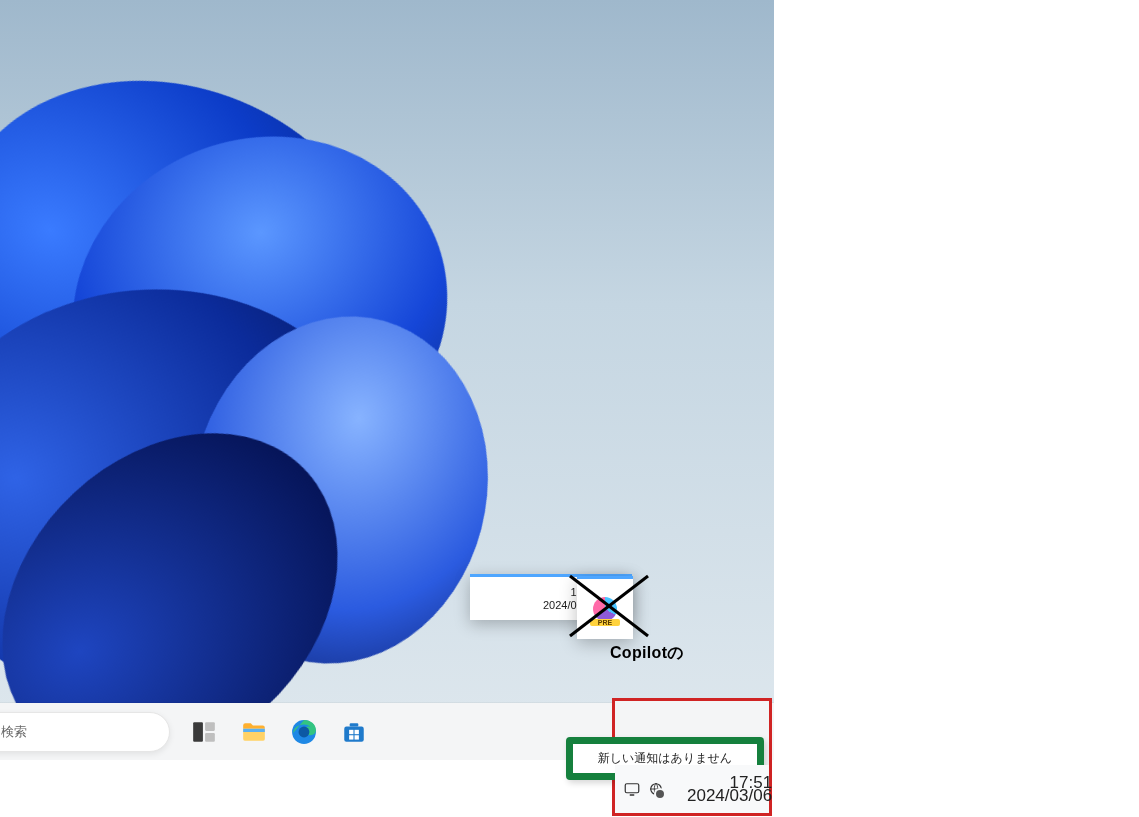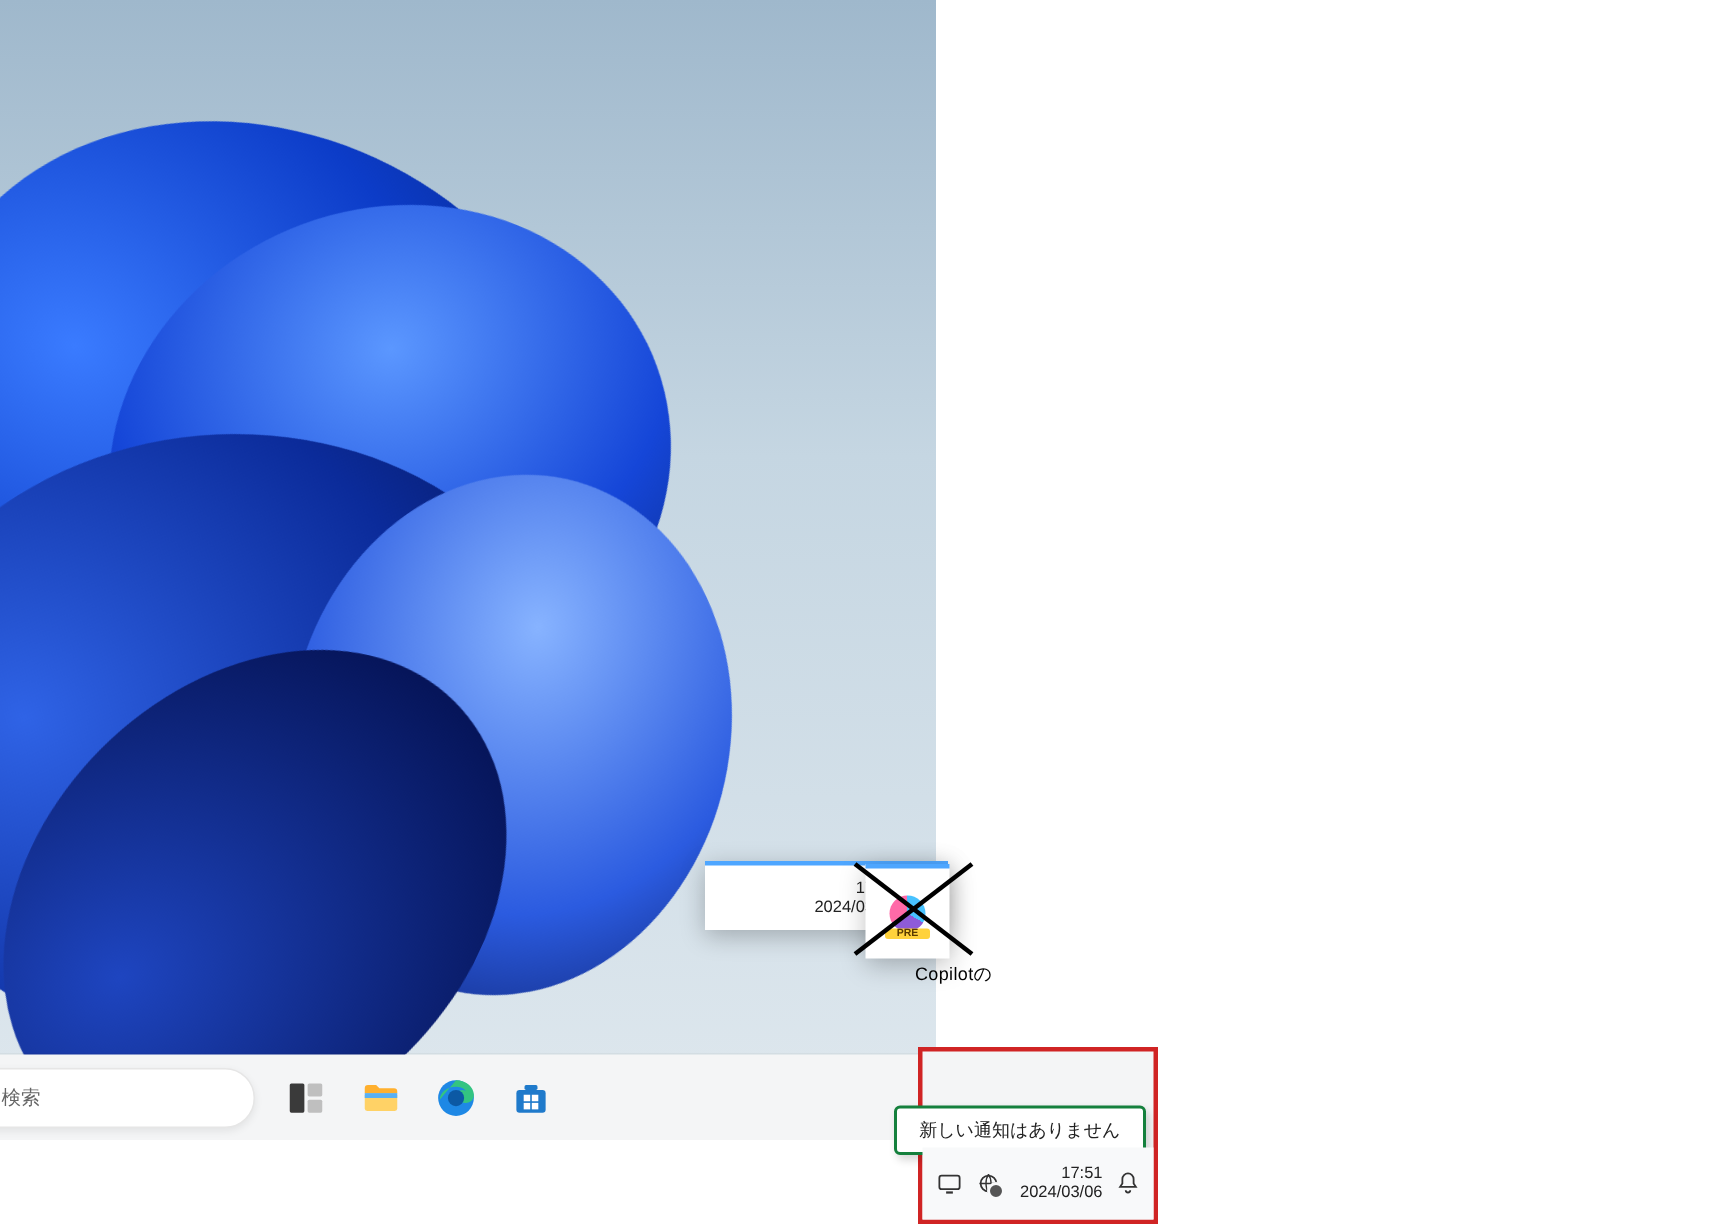--- a/index.html
+++ b/index.html
@@ -148,7 +148,7 @@
   .anno {
     position: absolute;
     left: 610px; top: 640px;
-    font-size: 12px; color: #000; font-weight: 400;
+    font-size: 16px; color: #000; font-weight: 700;
     line-height: 1.6;
     letter-spacing: .02em;
   }

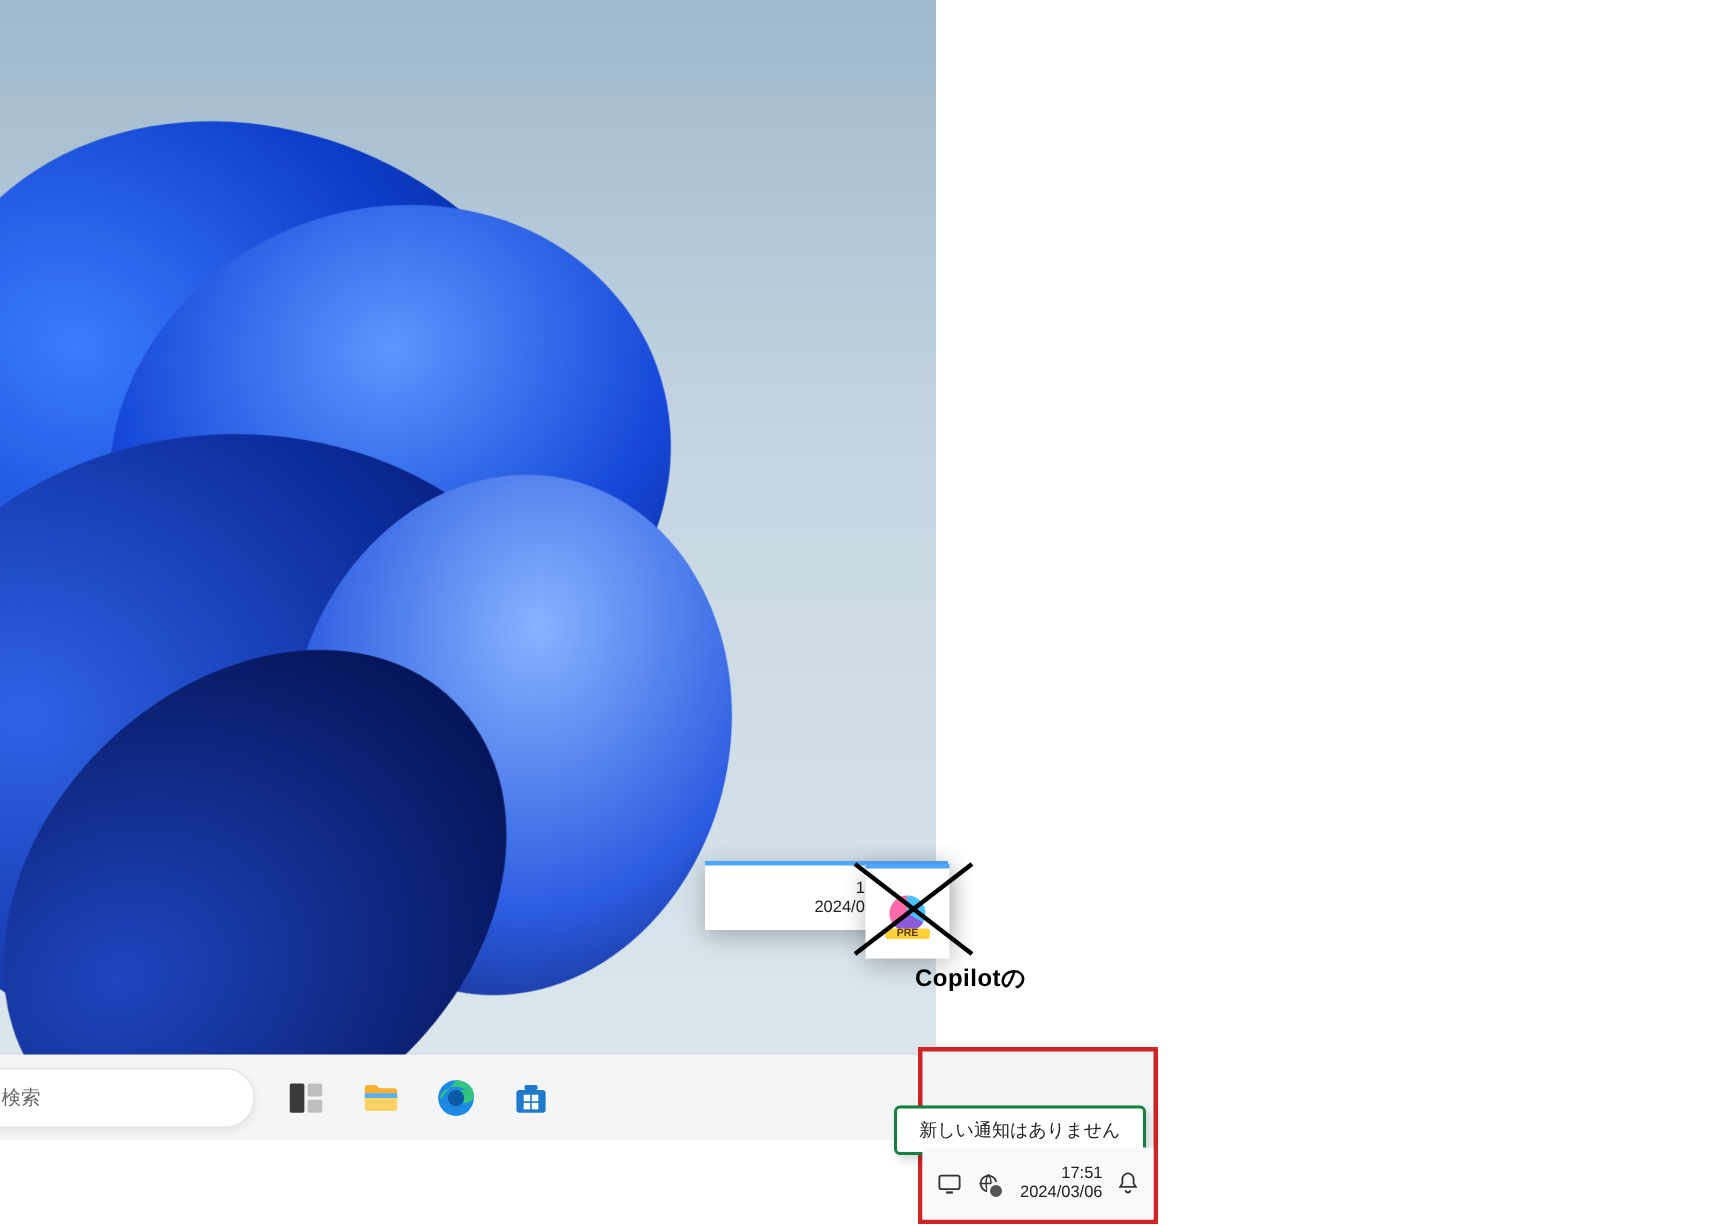--- a/index.html
+++ b/index.html
@@ -17,7 +17,7 @@
   .desktop {
     position: absolute;
     left: 0; top: 0;
-    width: 624px; height: 760px;
+    width: 774px; height: 760px;
     background: linear-gradient(180deg, #9FB8CC 0%, #C5D6E2 40%, #DFE8EE 100%);
     overflow: hidden;
   }

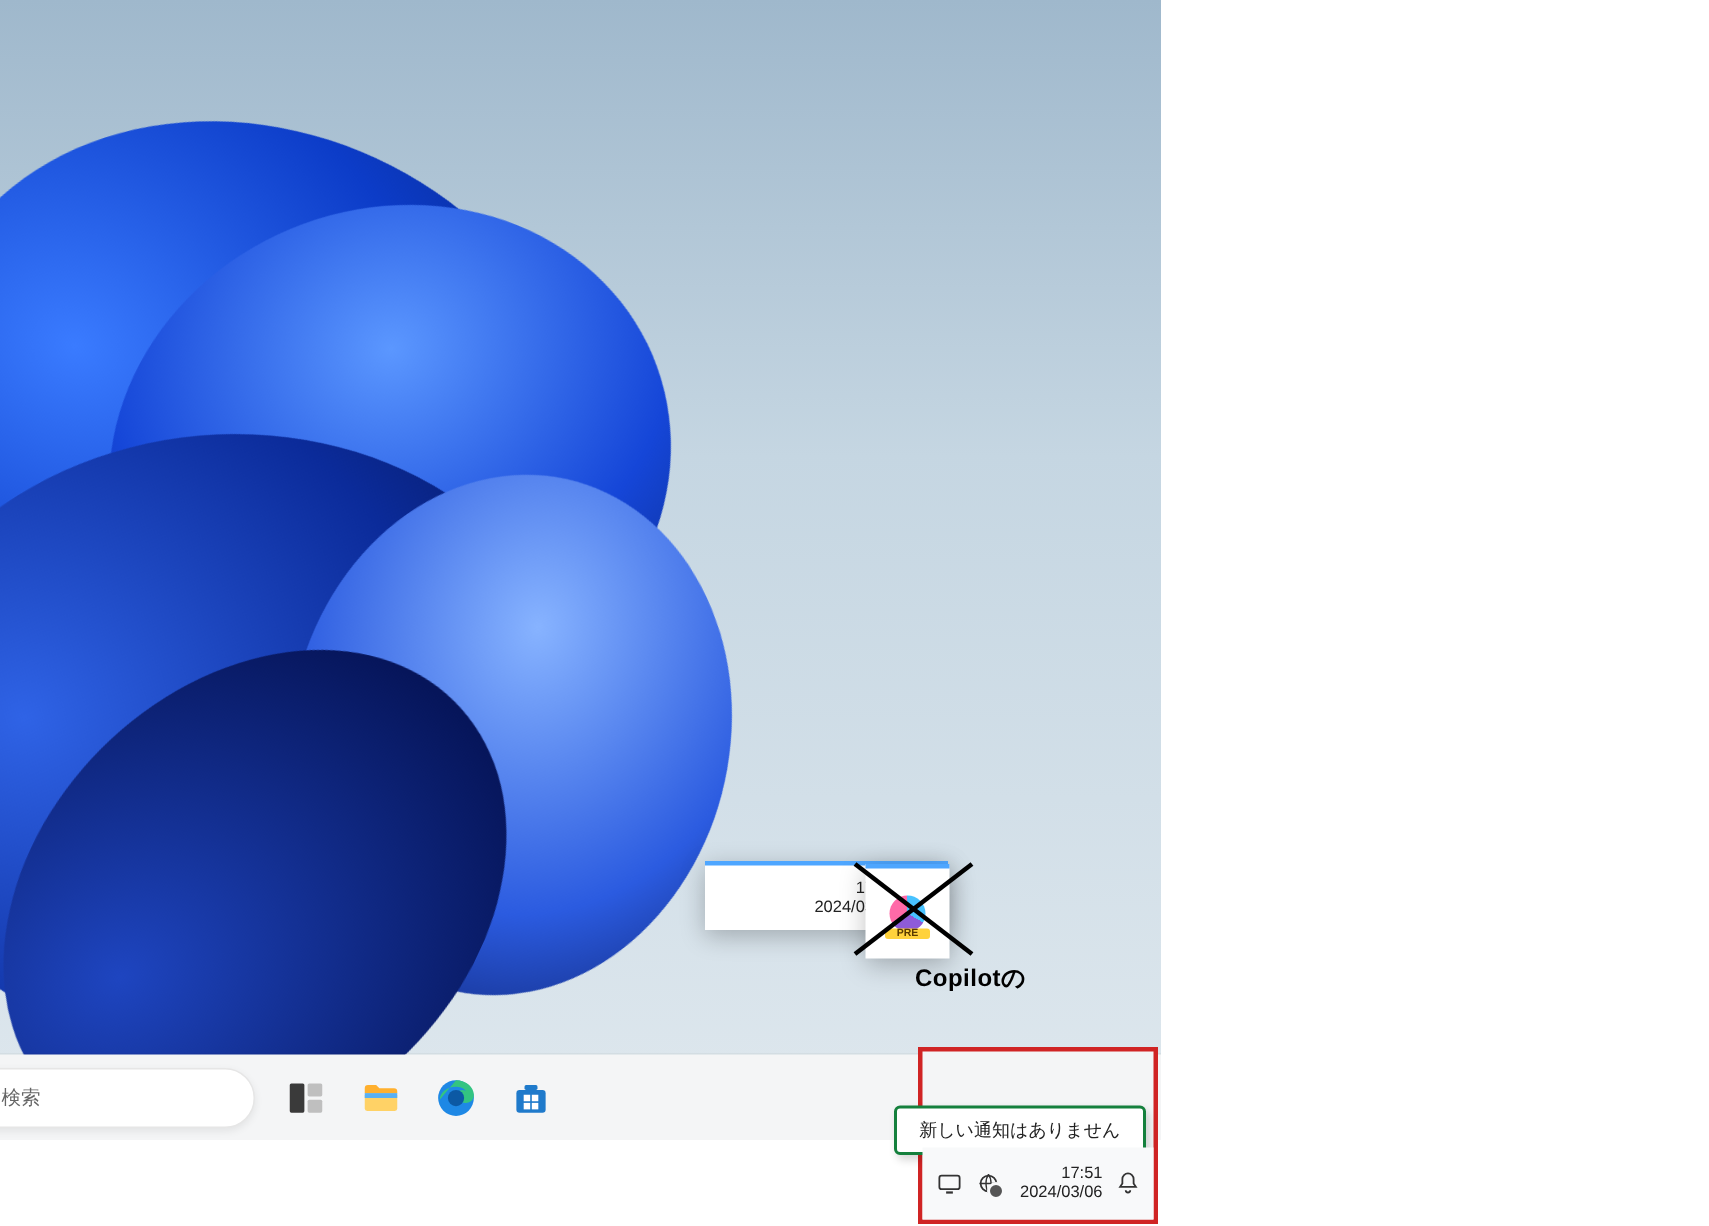--- a/index.html
+++ b/index.html
@@ -166,9 +166,9 @@
     position: absolute;
     right: 5px; top: 36px;
     background: #FFFFFF;
-    border: 2px solid #15803d;
+    border: 7px solid #15803d;
     border-radius: 4px;
-    padding: 6px 15px;
+    padding: 6px 25px;
     font-size: 12px;
     color: #222;
     box-shadow: 2px 3px 6px rgba(0,0,0,.16);

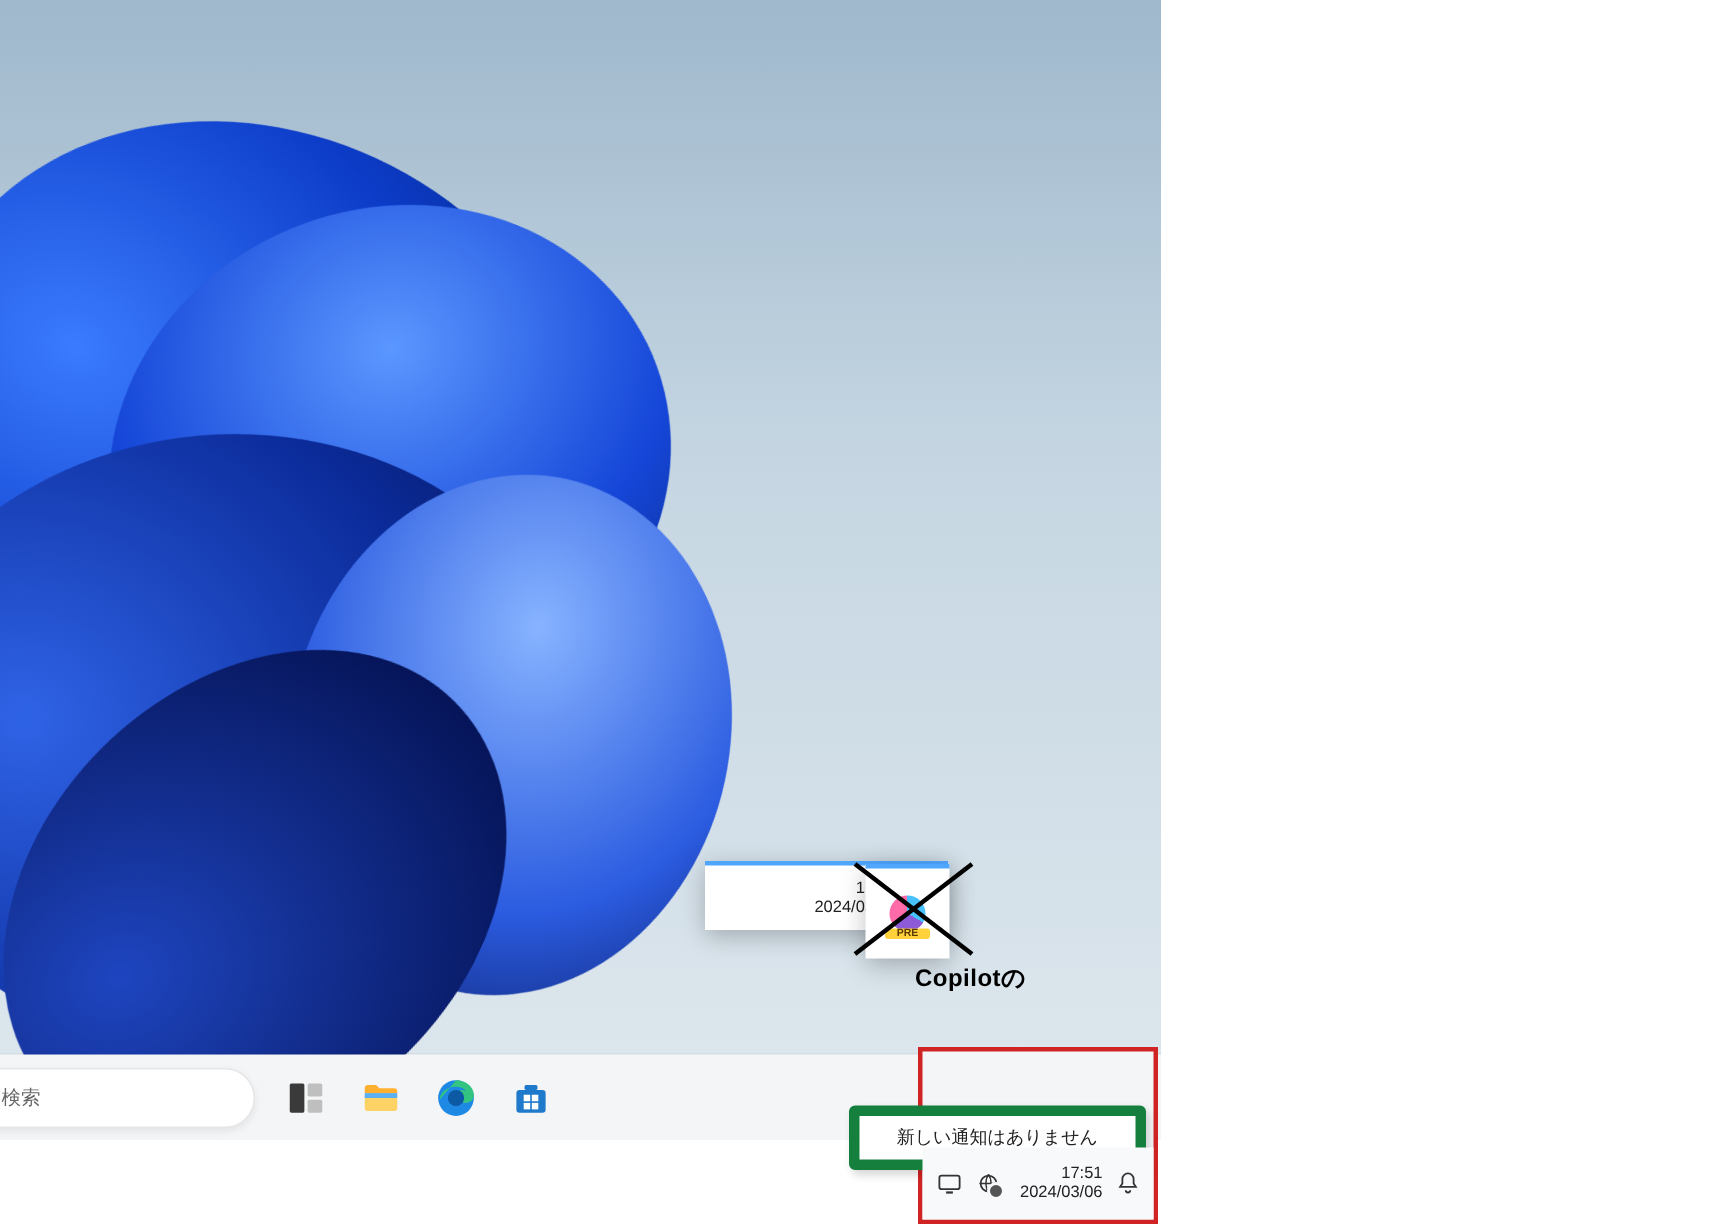--- a/index.html
+++ b/index.html
@@ -184,7 +184,7 @@
   }
   .mini-icon { width:20px; height:20px; display:flex; align-items:center; justify-content:center; }
   .mini-icon svg{width:18px;height:18px;}
-  .inset2 .dt { font-size:11px; margin-left:5px; }
+  .inset2 .dt { font-size:17px; margin-left:16px; }
   .inset2 .bell{ margin-left:2px;}
 
   

